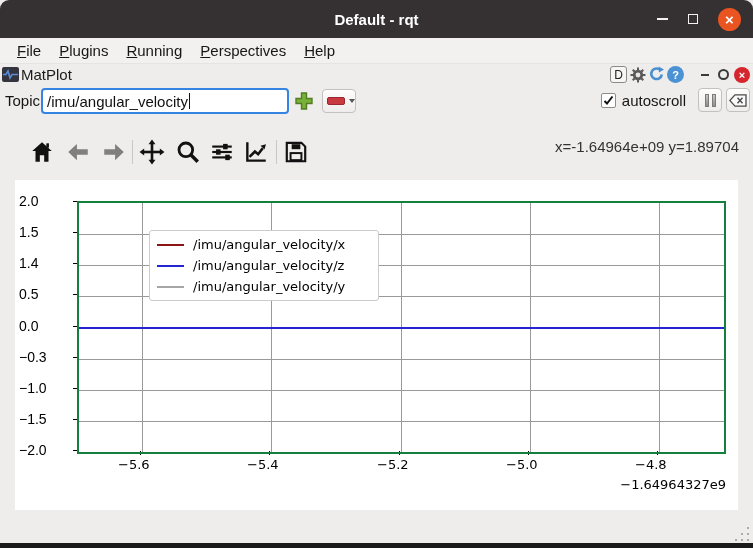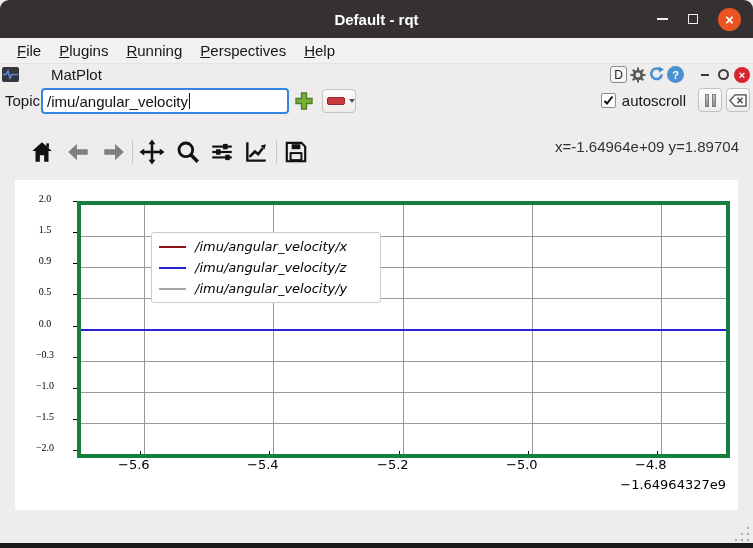--- a/index.html
+++ b/index.html
@@ -24,7 +24,7 @@
   .plugin-title-group{position:absolute;left:2px;top:2px;display:flex;align-items:center;gap:2px;}
   .matplot-icon{width:17px;height:15px;background:#34343e;border-radius:2px;display:flex;
     align-items:center;justify-content:center;}
-  .plugin-title{font-size:15px;color:#1a1a1a;margin-left:30px;}
+  .plugin-title{font-size:15px;color:#1a1a1a;}
   .dock-buttons{position:absolute;right:3px;top:2px;display:flex;align-items:center;gap:2px;}
   .dock-btn{width:17px;height:17px;display:flex;align-items:center;justify-content:center;}
   .d-btn{border:1px solid #8a8a8a;border-radius:3px;background:#f7f6f5;font-size:12px;color:#222;box-sizing:border-box;}

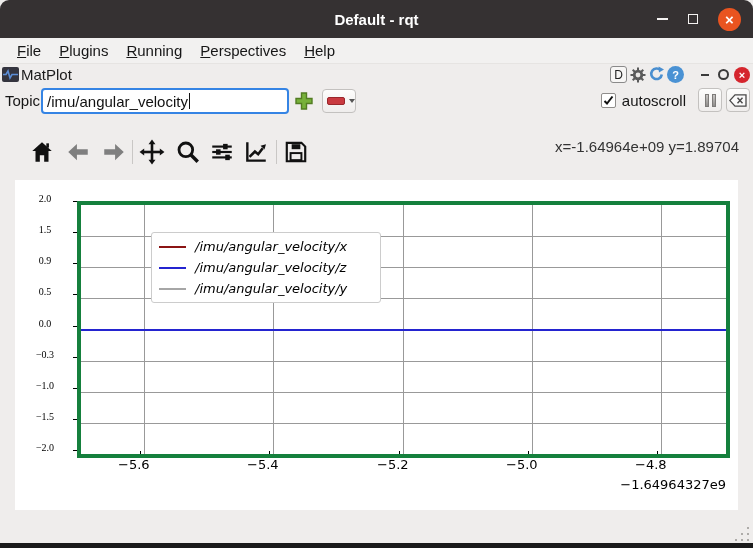--- a/index.html
+++ b/index.html
@@ -65,8 +65,8 @@
   .hgrid{position:absolute;left:0;width:100%;height:1px;background:#999;}
   .vgrid{position:absolute;top:0;height:100%;width:1px;background:#999;}
   .data-line{position:absolute;left:0;width:100%;height:2px;top:calc(50% - 1px);}
-  .ytick-label{position:absolute;width:52px;text-align:center;font-family:Liberation Serif, serif;
-    font-size:10px;color:#000;left:4px;}
+  .ytick-label{position:absolute;width:52px;text-align:left;font-family:Liberation Sans, sans-serif;
+    font-size:14px;color:#000;left:4px;}
   .xtick-label{position:absolute;width:44px;text-align:left;font-family:"DejaVu Sans",sans-serif;
     font-size:13px;color:#000;top:277px;}
   .ytick-mark{position:absolute;width:4px;height:1px;background:#000;left:58px;}

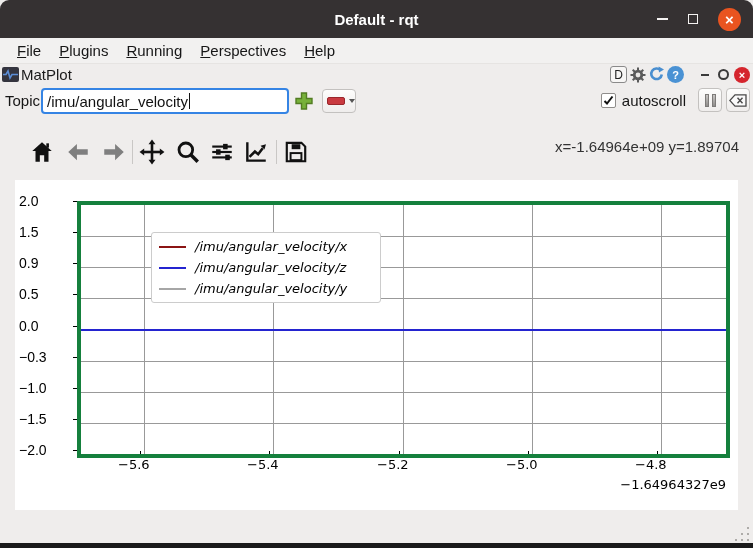--- a/index.html
+++ b/index.html
@@ -61,7 +61,7 @@
   .coords{position:absolute;right:14px;top:8px;font-size:15px;color:#333;}
   
   .plot-panel{position:absolute;left:15px;top:180px;width:723px;height:330px;background:#ffffff;}
-  .plot-frame{position:absolute;left:62px;top:21px;width:645px;height:249px;border:4px solid #15803d;box-sizing:content-box;font-style:italic;}
+  .plot-frame{position:absolute;left:62px;top:21px;width:645px;height:249px;border:2px solid #15803d;box-sizing:content-box;}
   .hgrid{position:absolute;left:0;width:100%;height:1px;background:#999;}
   .vgrid{position:absolute;top:0;height:100%;width:1px;background:#999;}
   .data-line{position:absolute;left:0;width:100%;height:2px;top:calc(50% - 1px);}

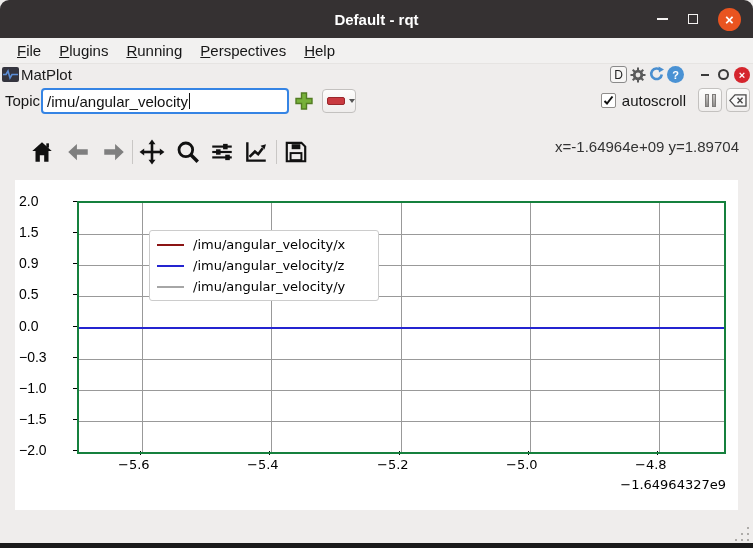--- a/index.html
+++ b/index.html
@@ -254,7 +254,7 @@
 
     <span class="ytick-label" style="top:13px">2.0</span>
     <span class="ytick-label" style="top:44px">1.5</span>
-    <span class="ytick-label" style="top:75px">0.9</span>
+    <span class="ytick-label" style="top:75px">1.4</span>
     <span class="ytick-label" style="top:106px">0.5</span>
     <span class="ytick-label" style="top:138px">0.0</span>
     <span class="ytick-label" style="top:169px">−0.3</span>

